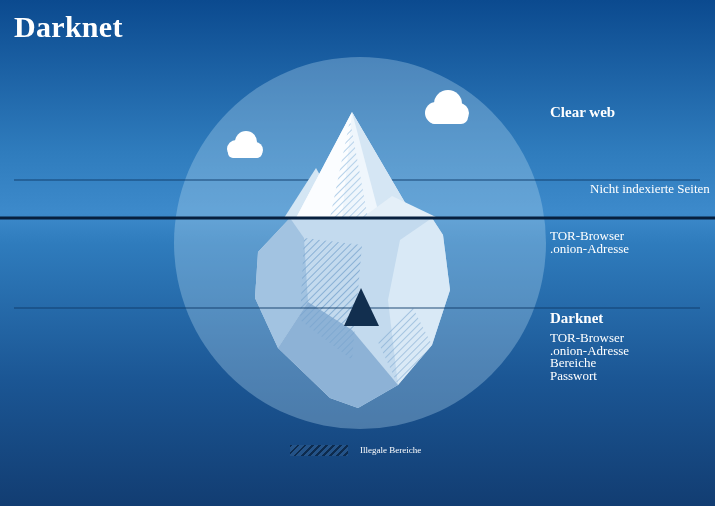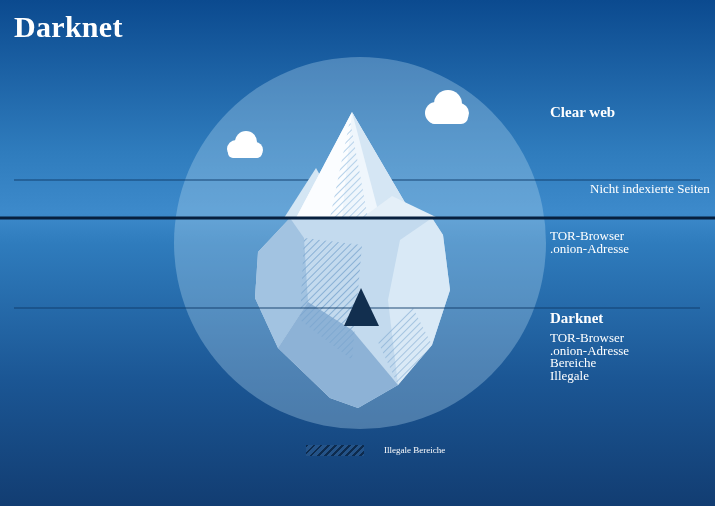--- a/index.html
+++ b/index.html
@@ -112,7 +112,7 @@
     <div class="sec-item">TOR-Browser</div>
     <div class="sec-item">.onion-Adresse</div>
     <div class="sec-item">Bereiche</div>
-    <div class="sec-item">Illegale</div>
+    <div class="sec-item">Passwort</div>
   </div>
 
   <div class="legend">

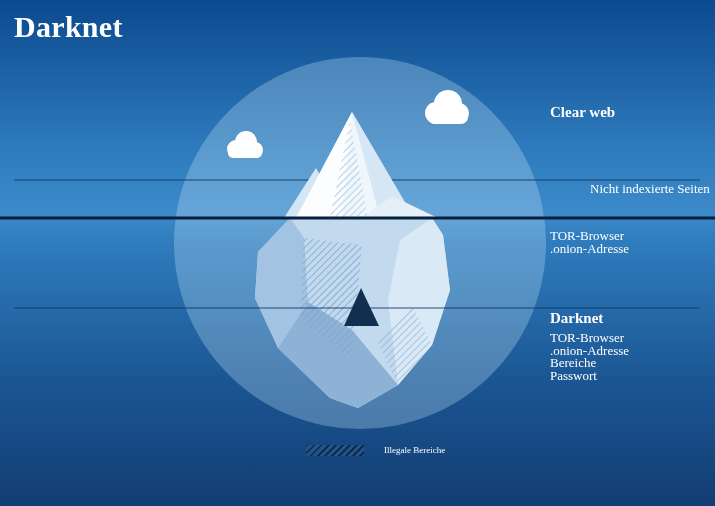--- a/index.html
+++ b/index.html
@@ -27,8 +27,8 @@
   .sec-item{font-size:13px;line-height:12.5px;}
   .sec-dark .sec-title{margin-bottom:5px;}
   .legend{
-    position:absolute;left:306px;top:445px;
-    display:flex;align-items:center;gap:20px;
+    position:absolute;left:290px;top:445px;
+    display:flex;align-items:center;gap:12px;
   }
   .legend-swatch{
     width:58px;height:11px;

